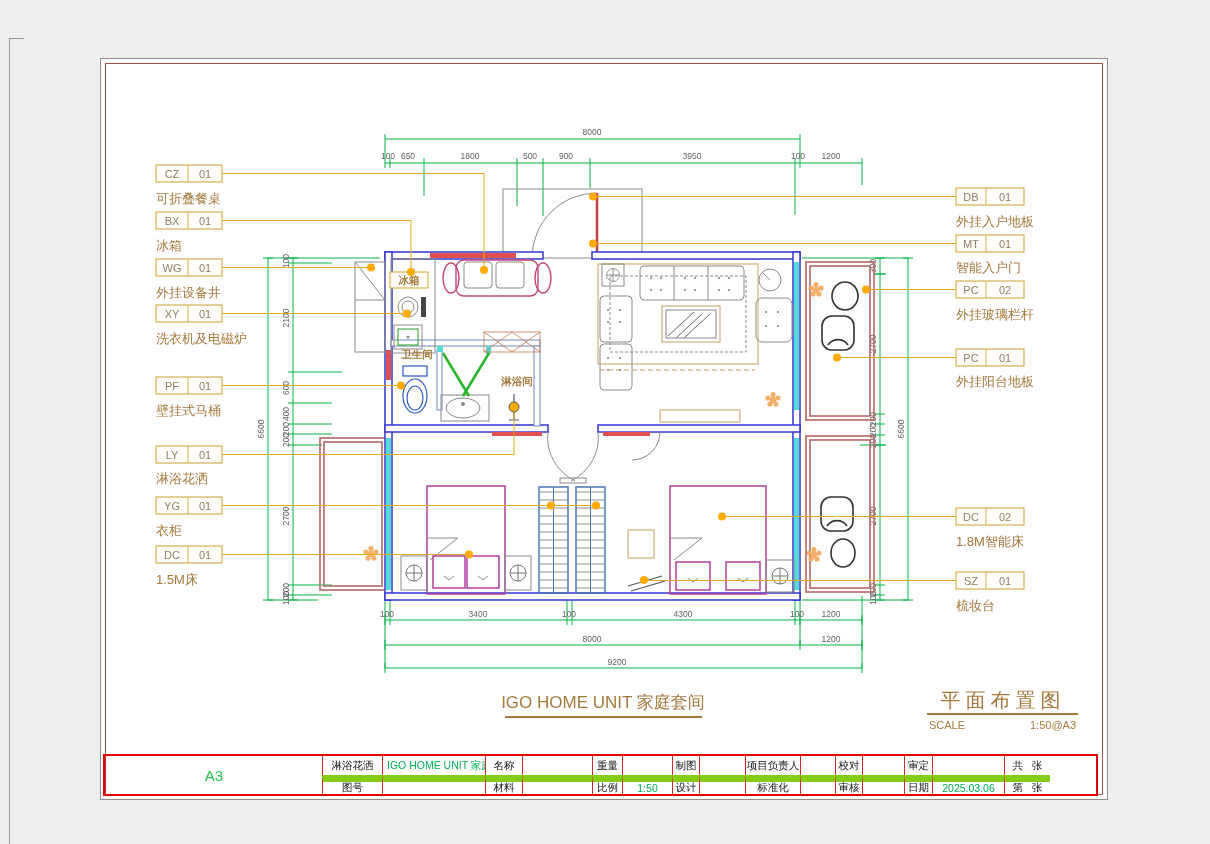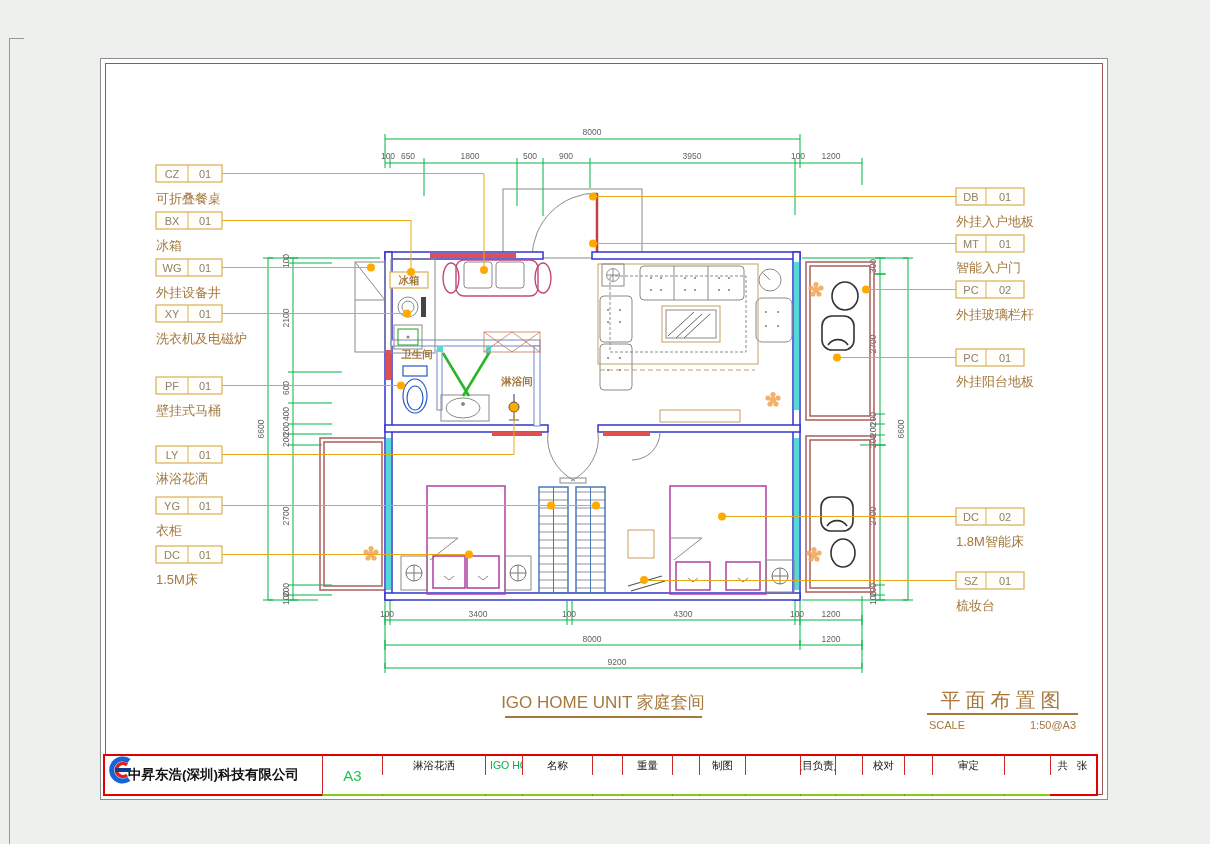--- a/index.html
+++ b/index.html
@@ -443,14 +443,6 @@
   </svg>
 
   <div class="tblock">
-    <div class="tc first span2 company">
-      <svg width="34" height="28" viewBox="0 0 34 28">
-        <path d="M24,5 A11,11 0 1 0 24,23" fill="none" stroke="#1565d8" stroke-width="5"></path>
-        <path d="M22,9 A6.5,6.5 0 1 0 22,19" fill="none" stroke="#e02020" stroke-width="3.5"></path>
-        <rect x="10" y="12" width="16" height="4" fill="#103a8c"></rect>
-      </svg>
-      <span>中昇东浩(深圳)科技有限公司</span>
-    </div>
     <div class="tc">淋浴花洒</div>
     <div class="tc val left">IGO HOME UNIT 家庭套间</div>
     <div class="tc">名称</div>

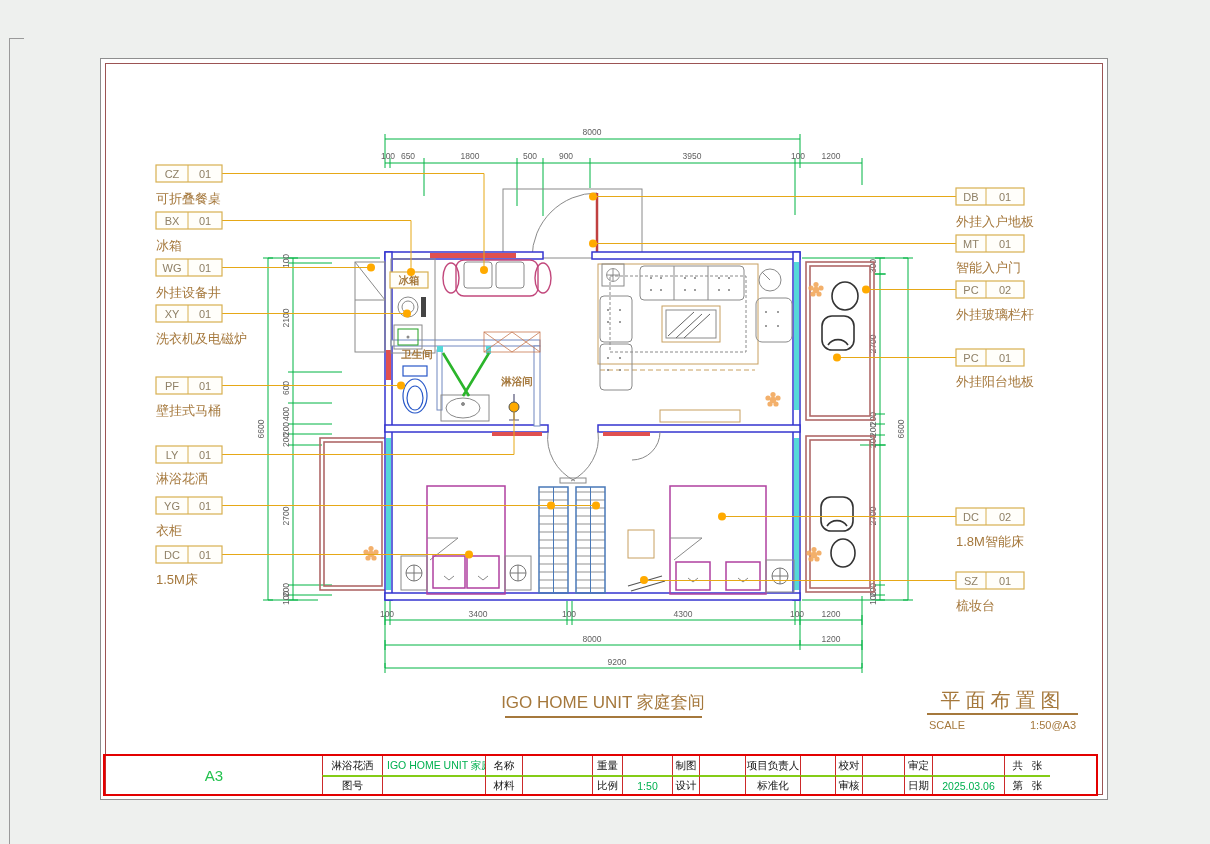--- a/index.html
+++ b/index.html
@@ -32,7 +32,7 @@
           display:grid;grid-template-columns:217px 60px 103px 37px 70px 30px 50px 27px 46px 55px 35px 27px 42px 28px 72px 46px 44px;
           grid-template-rows:19px 19px;font-size:10.5px;color:#111;}
   .tc{border-left:1px solid #cc2a2a;display:flex;align-items:center;justify-content:center;overflow:hidden;white-space:pre;box-sizing:border-box;}
-  .tc.r2{border-top:2px solid #84cc16;}
+  .tc.r2{border-top:7px solid #84cc16;}
   .tc.first{border-left:none;}
   .tc.span2{grid-row:1/3;}
   .tc.val{color:#00b050;}

